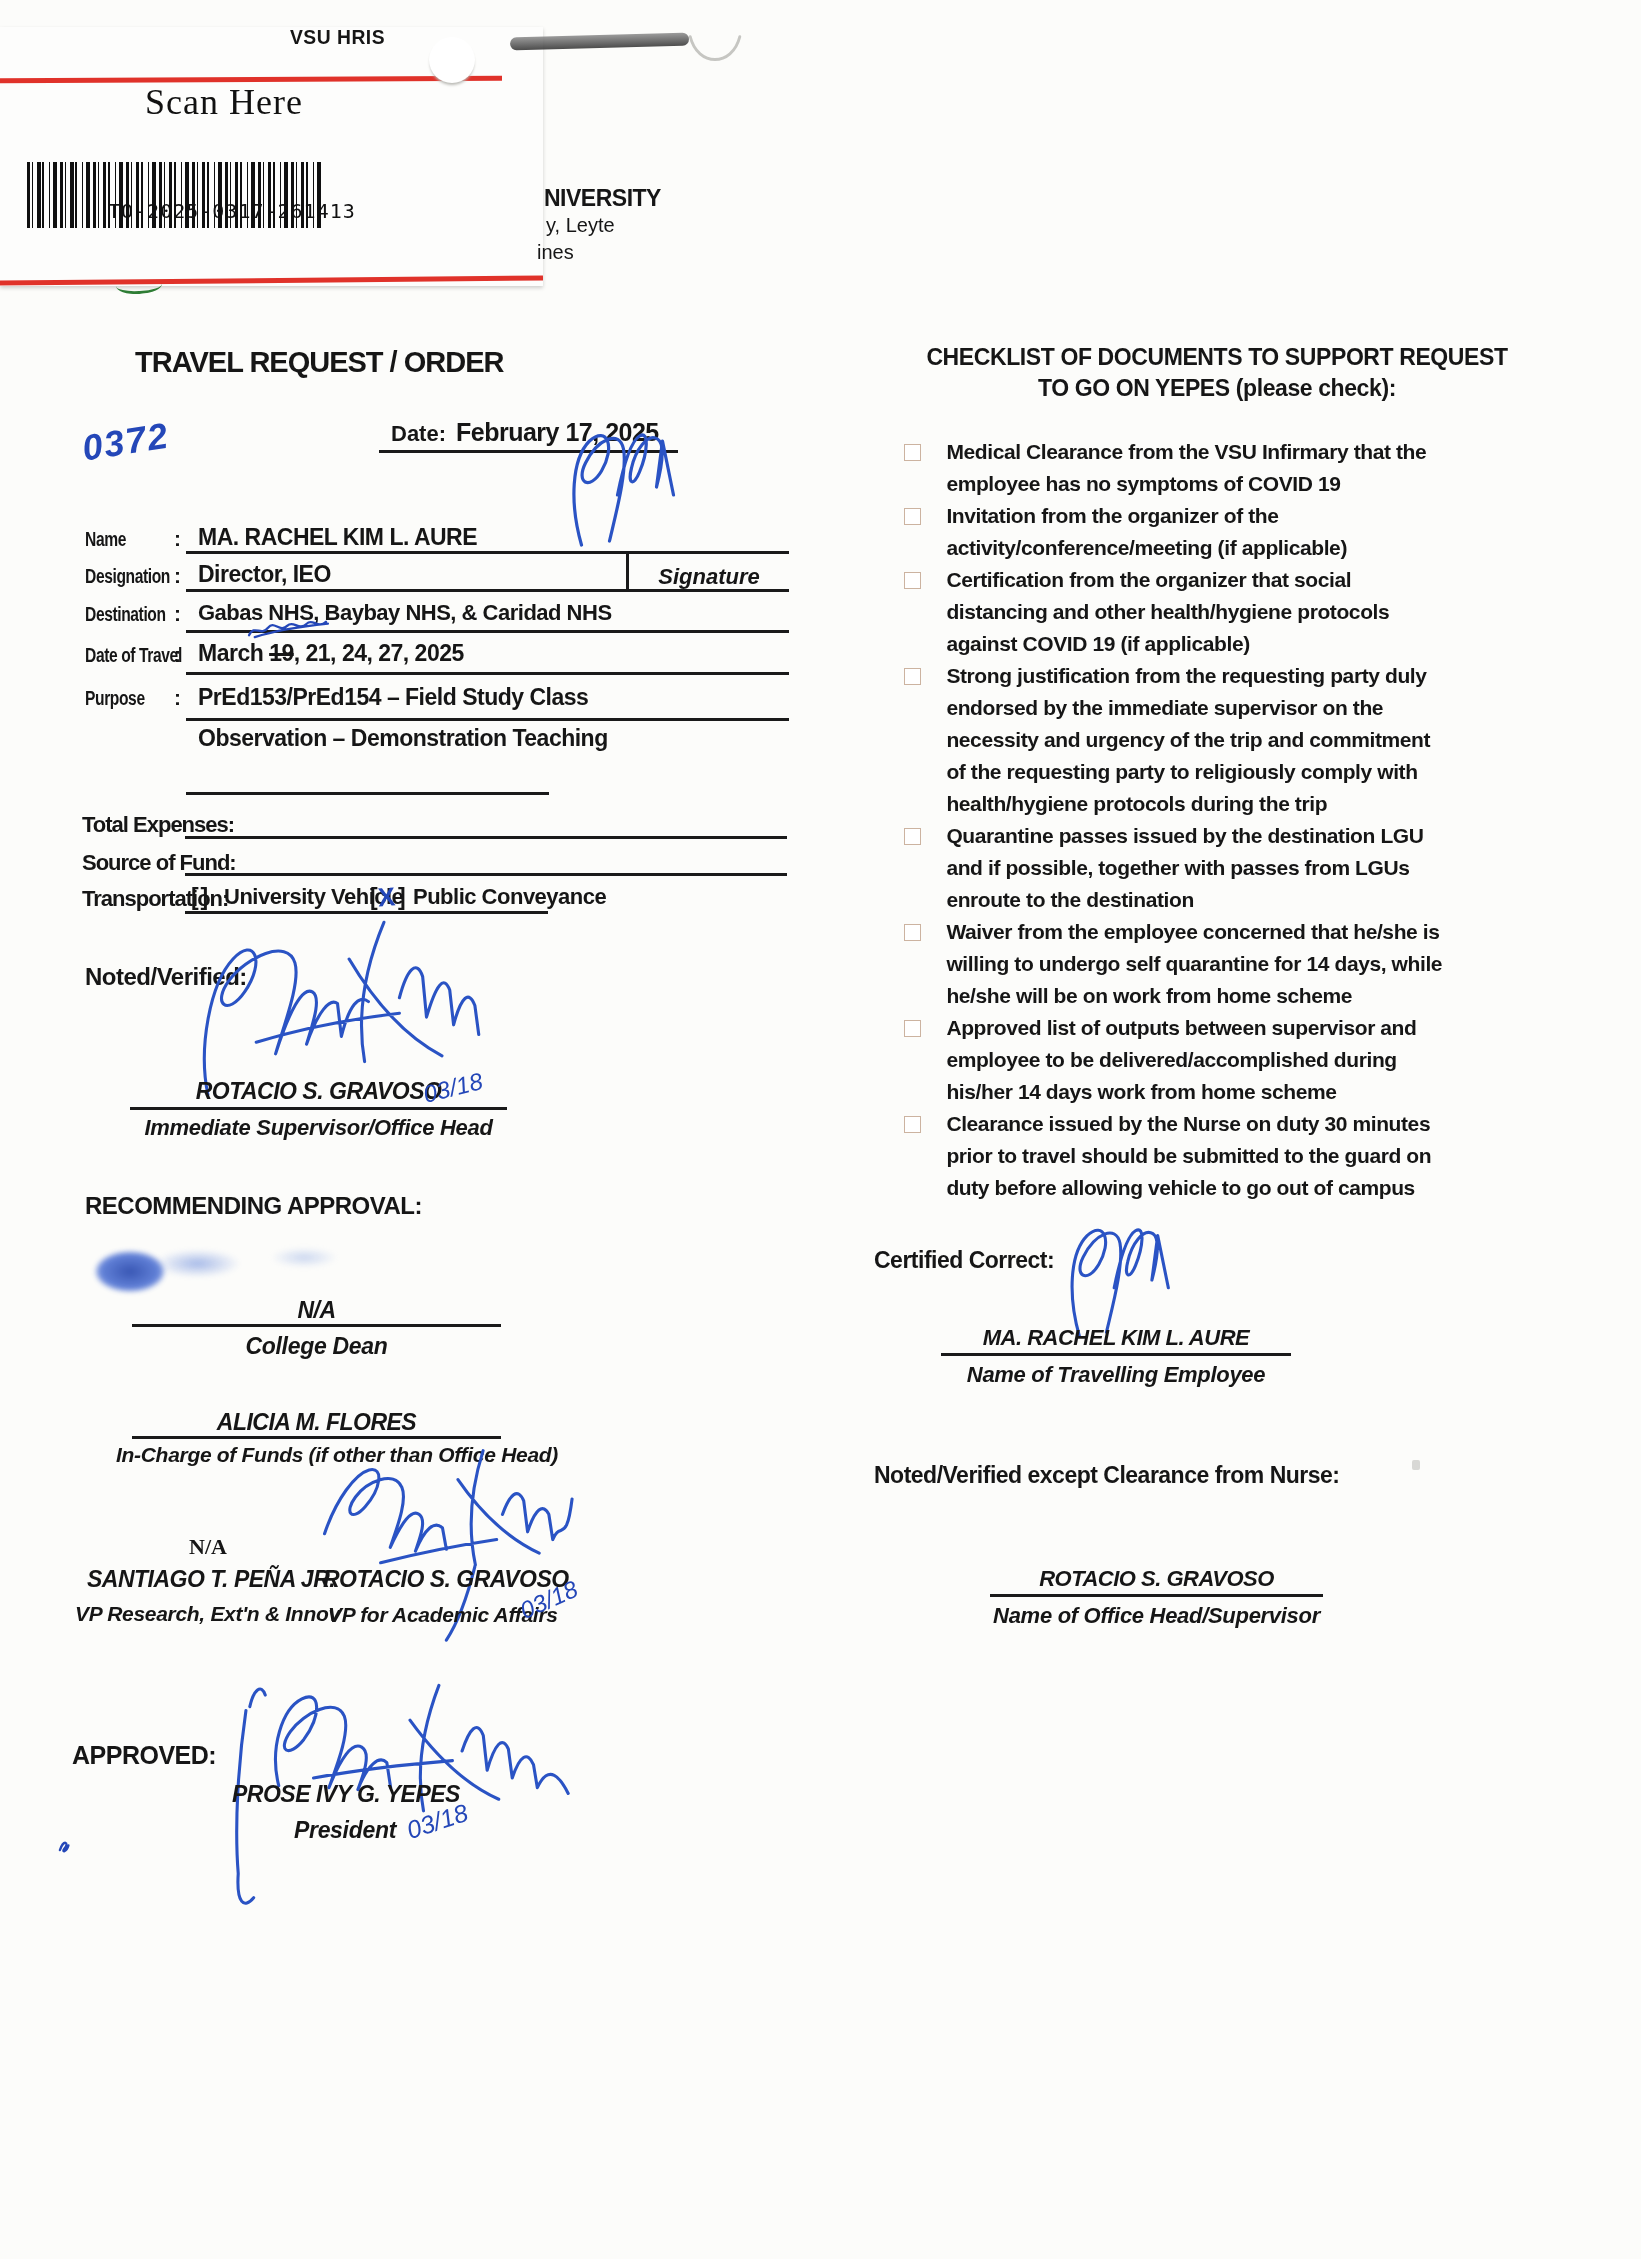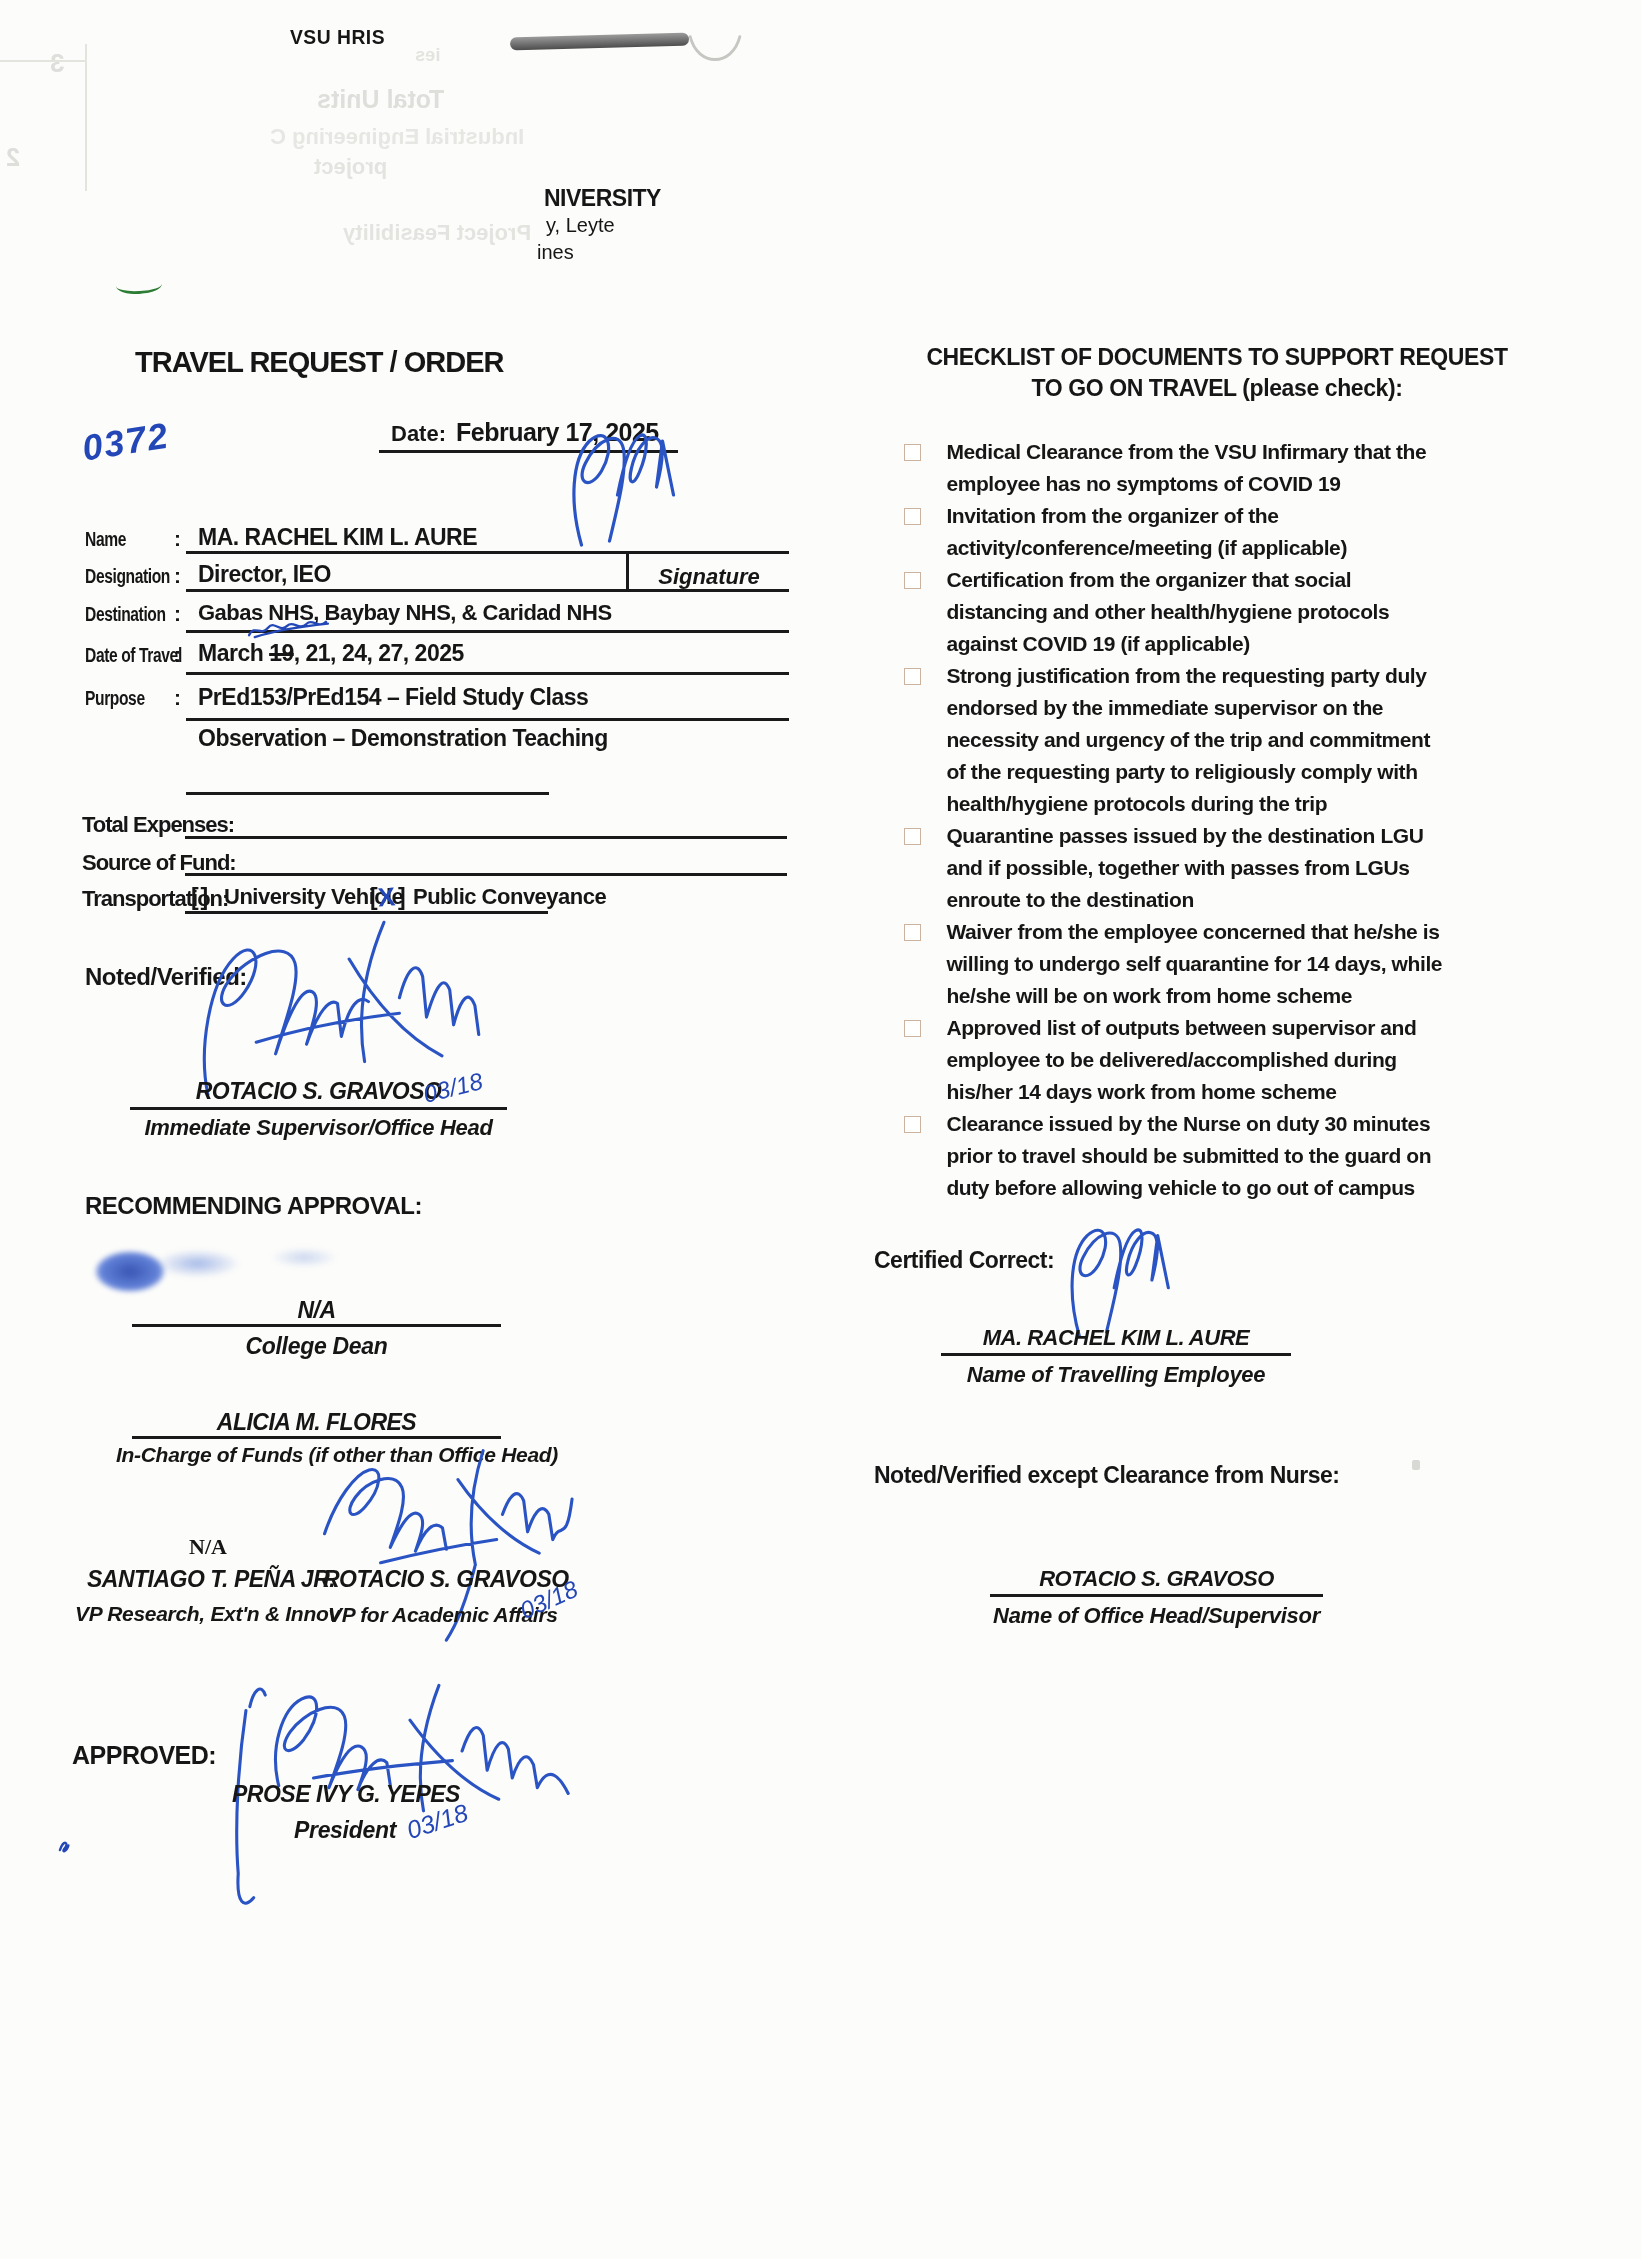--- a/index.html
+++ b/index.html
@@ -50,6 +50,14 @@
   <div class="abs" style="left:85px;top:44px;width:1.9px;height:147px;background:#e4e4df;"></div>
   <div class="abs" style="left:0;top:60px;width:85px;height:1.9px;background:#e4e4df;"></div>
 
+  <div class="sticker">
+    <div class="redline" style="left:0;top:50px;width:502px;transform:rotate(-.3deg);"></div>
+    <div class="abs" style="left:145px;top:54px;font-family:'Liberation Serif',serif;font-size:36px;color:#111;letter-spacing:1px;">Scan Here</div>
+    <div class="barcode"></div>
+    <div class="abs" style="left:108px;top:172px;font-family:'DejaVu Sans Mono',monospace;font-size:20px;color:#111;letter-spacing:1px;">TO-2025-0317-261413</div>
+    <div class="redline" style="left:0;top:251px;width:543px;transform:rotate(-.55deg);"></div>
+    <div class="abs" style="left:429px;top:9.7px;width:46px;height:46px;border-radius:50%;background:#fff;box-shadow:0 2.9px 2.9px -1px #b9b9b4;"></div>
+  </div>
 
   <div class="abs" style="left:510px;top:35px;width:179px;height:12.6px;border-radius:6.8px;background:linear-gradient(#8a8a8a,#2e2e2e);transform:rotate(-1.5deg);opacity:.85;"></div>
   <svg style="left:686px;top:29px;" width="58" height="42" viewBox="0 0 60 44">

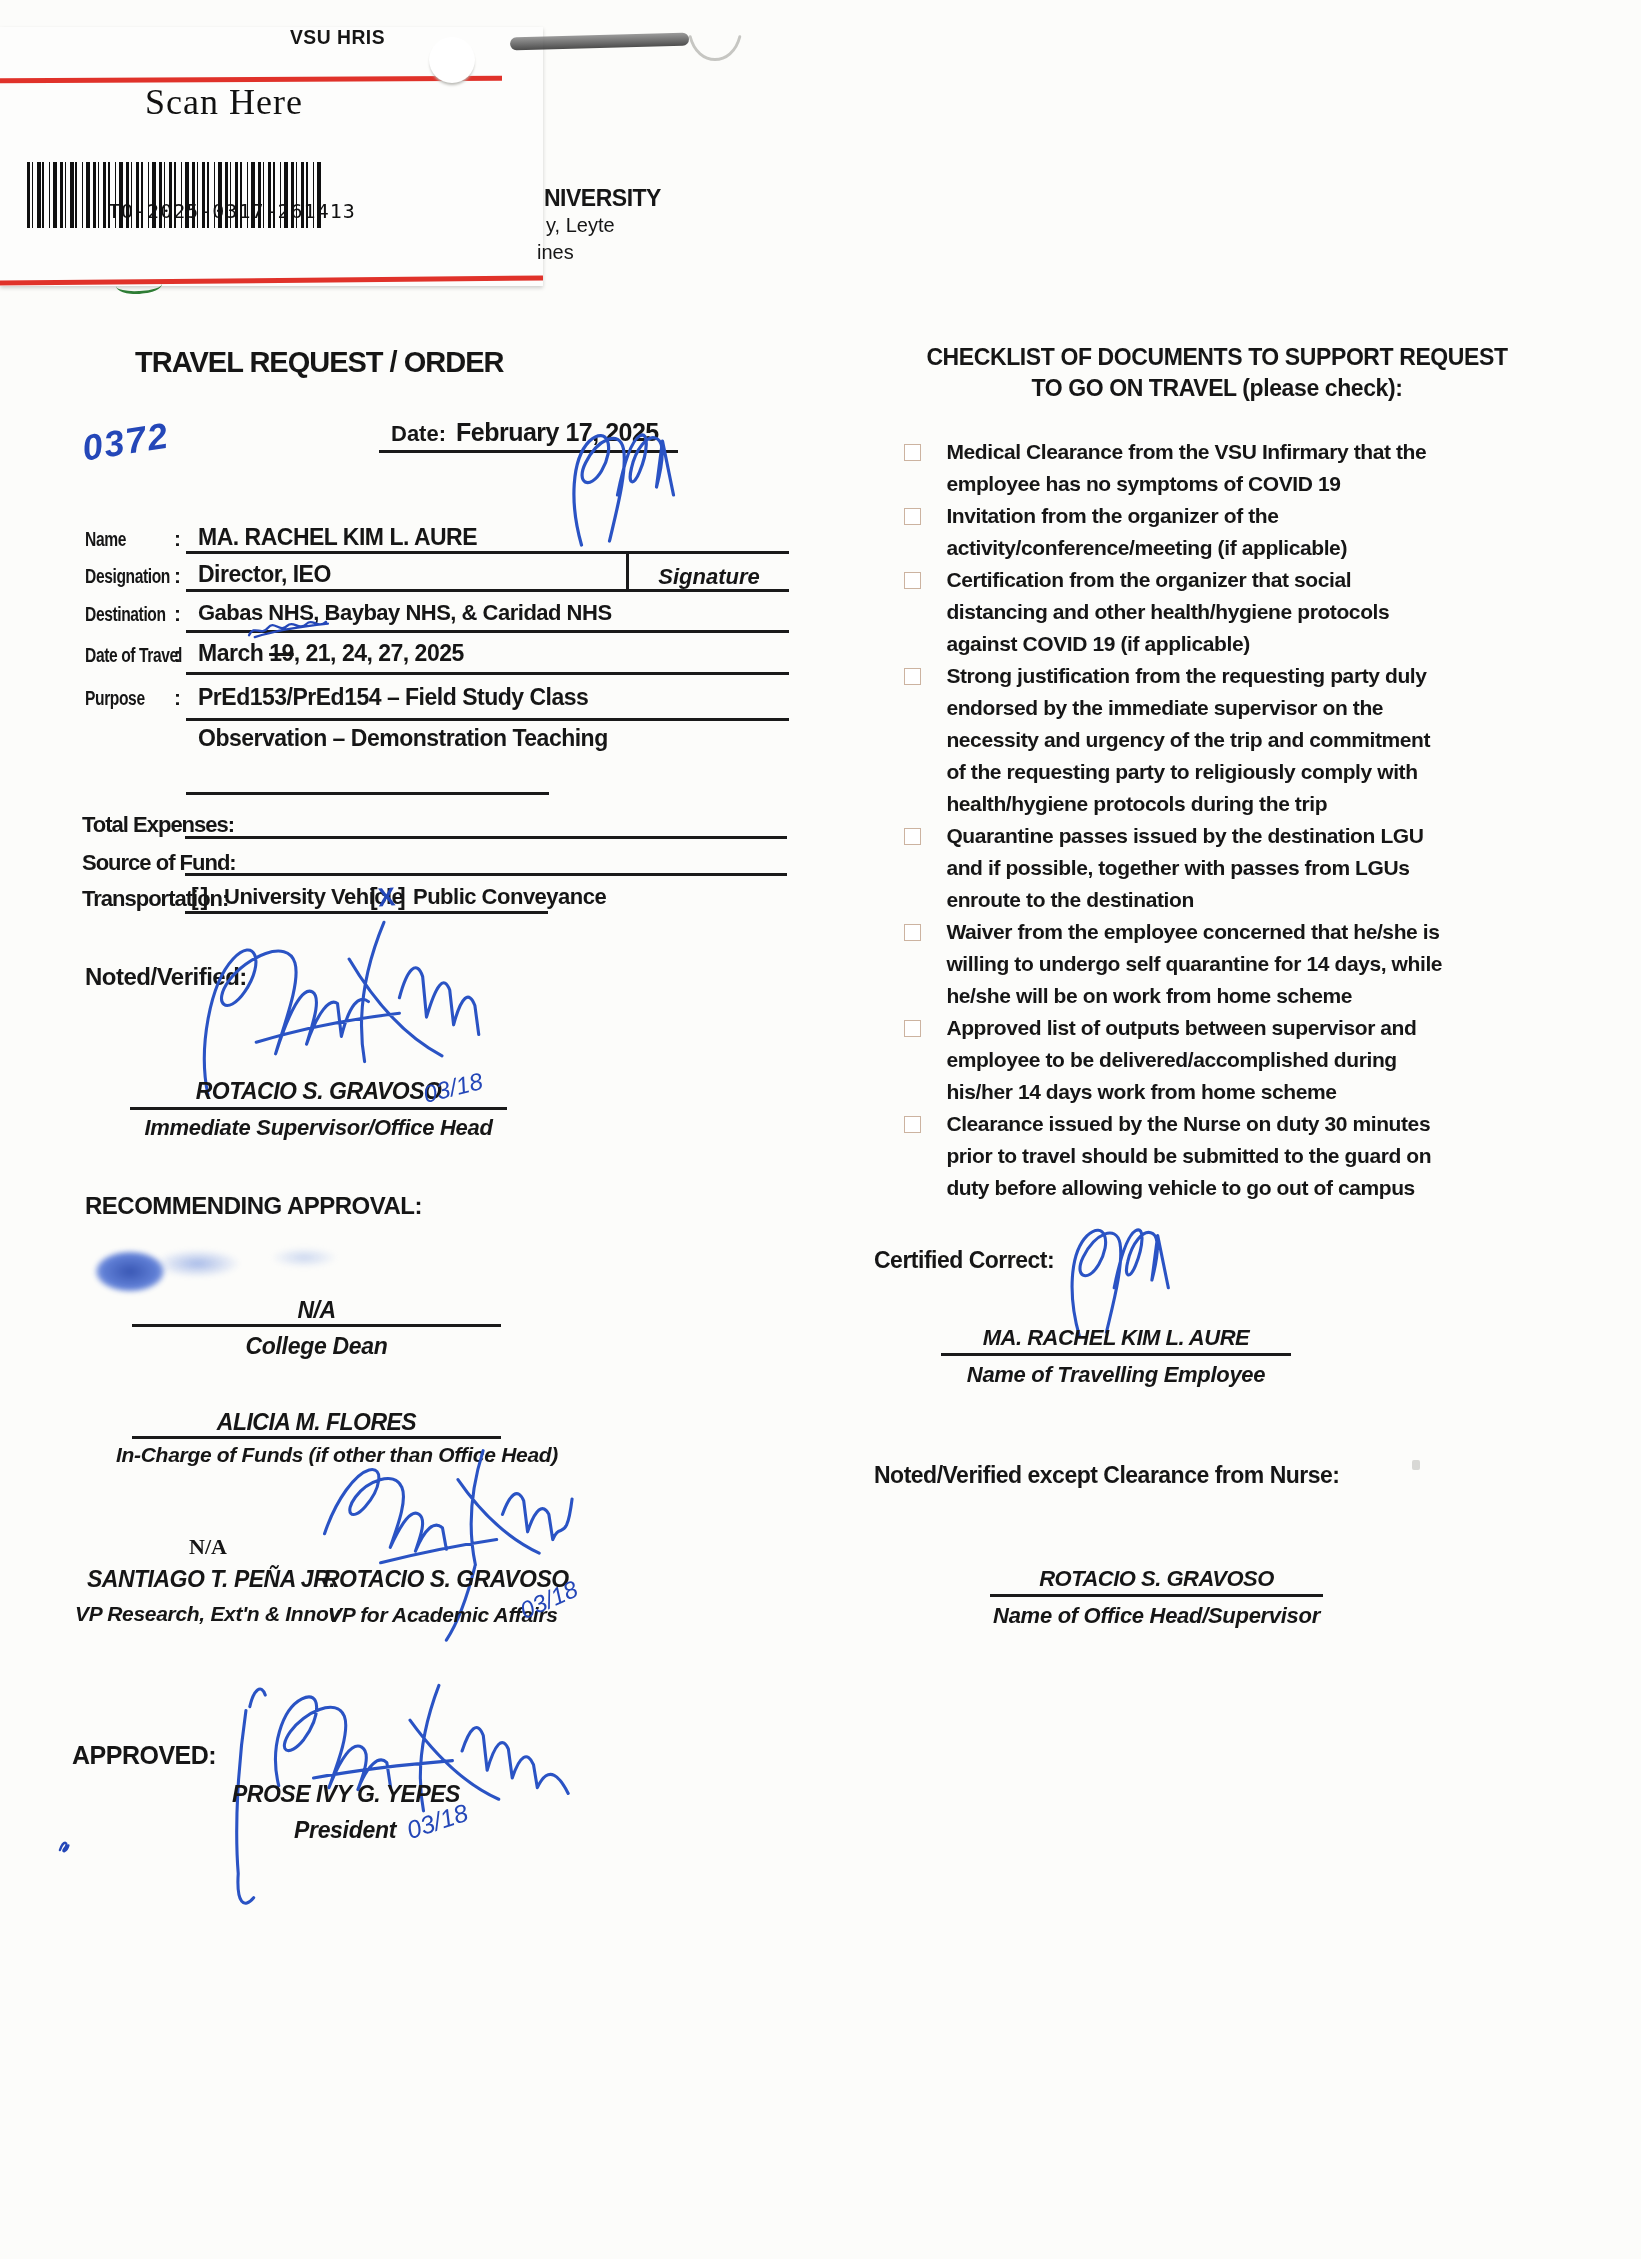--- a/index.html
+++ b/index.html
@@ -172,7 +172,7 @@
   </svg>
 
   <div class="abs chk-title" style="left:874px;top:342px;width:686px;">CHECKLIST OF DOCUMENTS TO SUPPORT REQUEST
-TO GO ON TRAVEL (please check):</div>
+TO GO ON YEPES (please check):</div>
 
   <div class="abs" style="left:904px;top:436px;width:657px;">
     <div class="chk-item">

